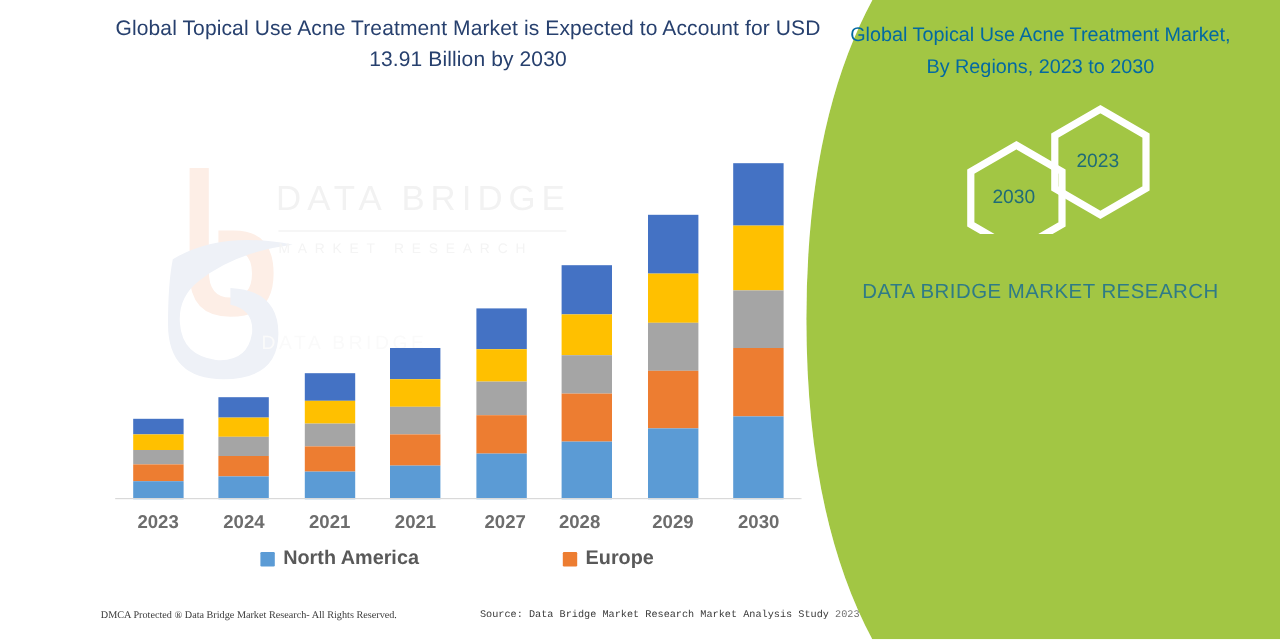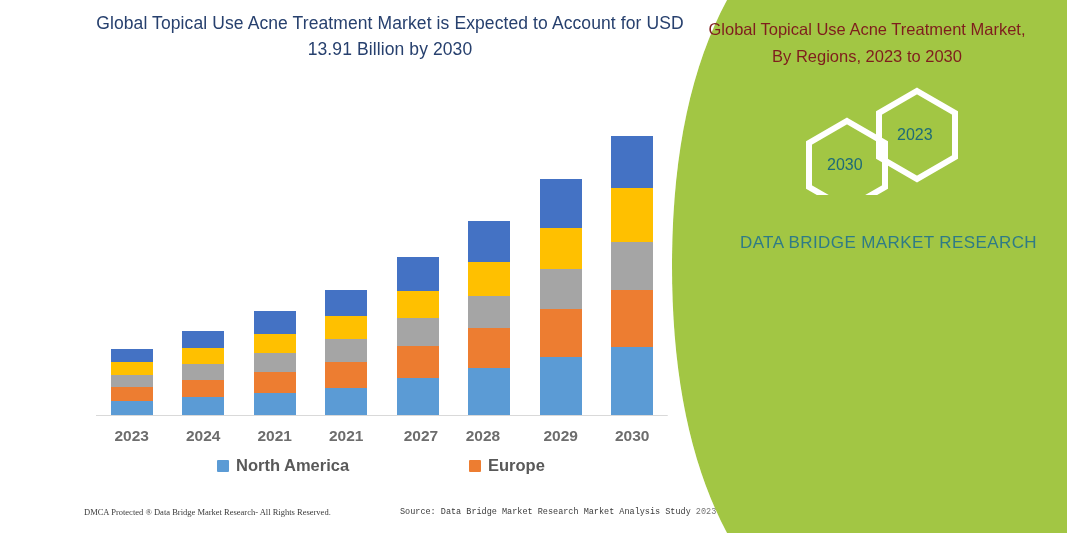--- a/index.html
+++ b/index.html
@@ -170,7 +170,7 @@
     text-align: center;
     font-size: 16.5px;
     line-height: 27px;
-    color: #7f1d1d;
+    color: #0369a1;
   }
   #hex-group {
     position: absolute;

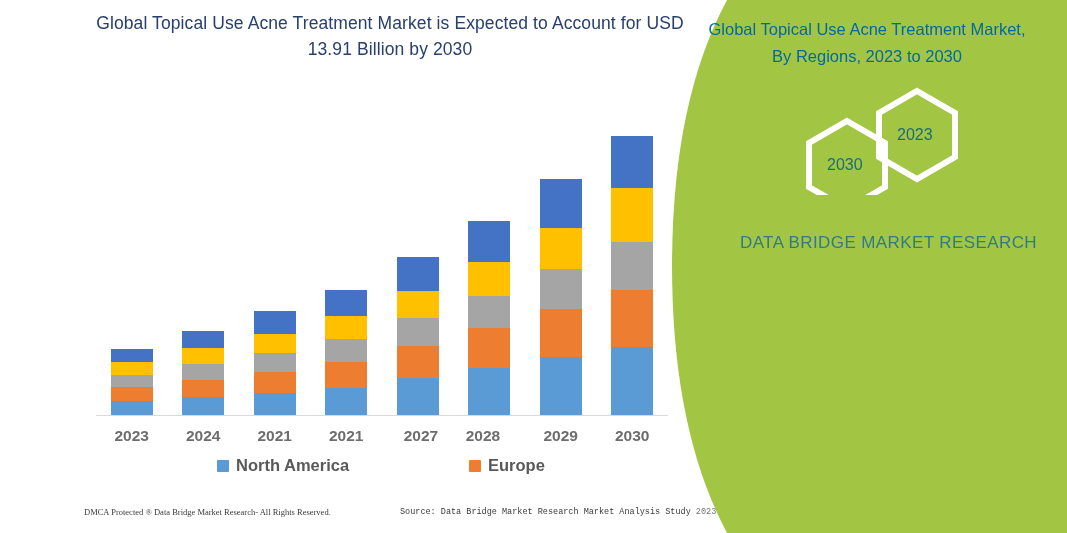--- a/index.html
+++ b/index.html
@@ -187,7 +187,7 @@
     position: absolute;
     left: 30px; top: 228px;
     width: 340px;
-    text-align: right;
+    text-align: center;
     font-size: 17px;
     line-height: 30px;
     color: #2f7b86;

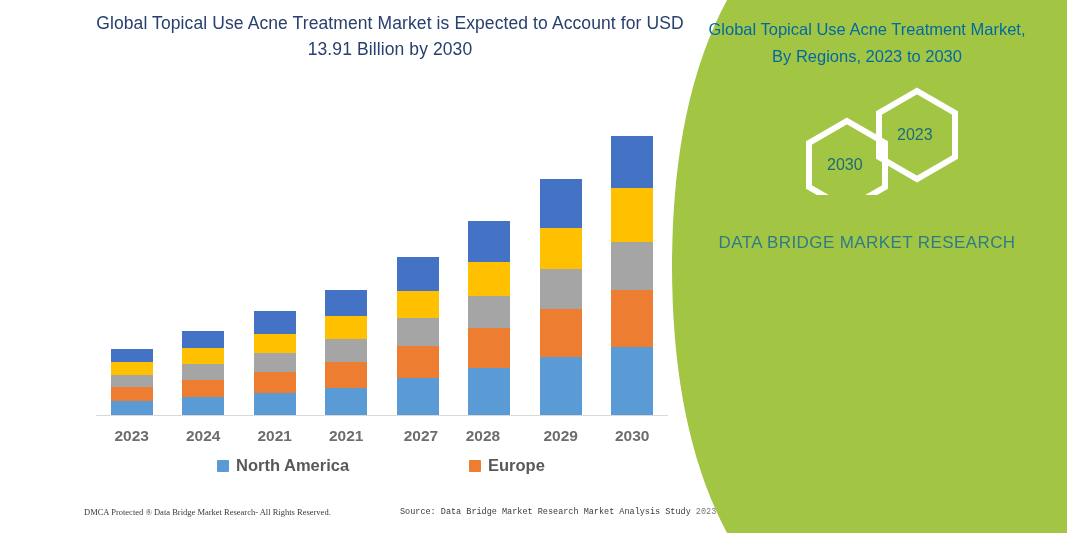--- a/index.html
+++ b/index.html
@@ -203,6 +203,16 @@
 
     <div id="chart-title">Global Topical Use Acne Treatment Market is Expected to Account for USD 13.91 Billion by 2030</div>
 
+    <div id="watermark">
+      <svg id="wm-mark" viewBox="0 0 110 190">
+        <path d="M18 10 L34 10 L34 96 Q34 118 52 118 Q70 118 70 98 Q70 78 52 78 L42 78 L42 62 L55 62 Q88 62 88 98 Q88 134 52 134 Q18 134 18 98 Z" fill="#fdeee6"></path>
+        <path d="M4 86 Q44 62 104 74 Q56 80 26 104 Q8 118 10 140 Q12 166 40 170 Q66 172 70 148 Q72 128 52 124 L52 110 Q92 112 92 148 Q92 186 46 186 Q0 186 0 140 Q0 106 4 86 Z" fill="#eef1f7"></path>
+      </svg>
+      <div id="wm-text-main">DATA BRIDGE</div>
+      <div id="wm-rule"></div>
+      <div id="wm-text-sub">MARKET RESEARCH</div>
+      <div id="wm-text-main2">DATA BRIDGE</div>
+    </div>
 
     <div id="plot-area">
         <div class="bar-col" style="left: 14.75px; height: 67.494px;">

